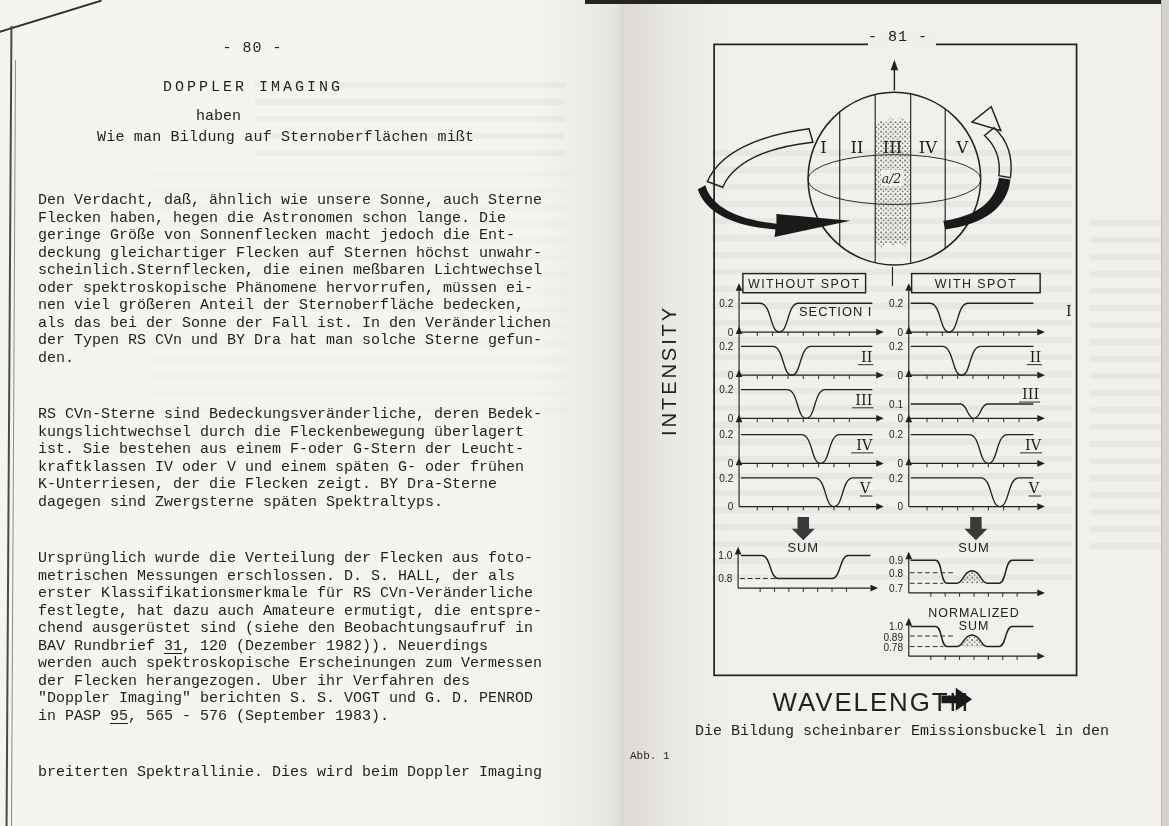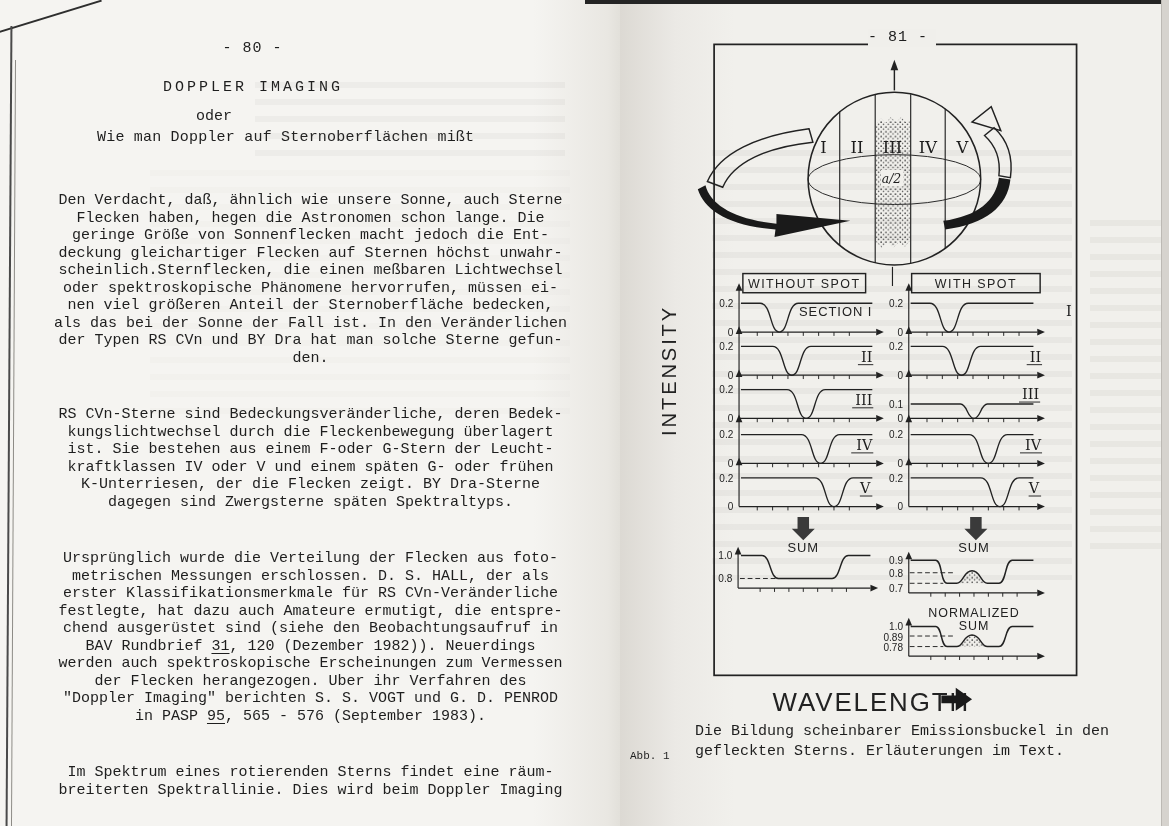--- a/index.html
+++ b/index.html
@@ -42,7 +42,7 @@
   <div class="page-left">
     <div class="pagenum p80 tw">- 80 -</div>
     <div class="headline tw" style="left:130px;top:79px;letter-spacing:3px;margin-left:33px;">DOPPLER IMAGING</div>
-    <div class="headline tw" style="left:196px;top:108px;">oder</div>
+    <div class="headline tw" style="left:196px;top:108px;">haben</div>
     <div class="headline tw" style="left:97px;top:129px;letter-spacing:0.2px;">Wie man Doppler auf Sternoberflächen mißt</div>
     <div class="paras tw">
       <div class="para"><div class="tline">Den Verdacht, daß, ähnlich wie unsere Sonne, auch Sterne</div><div class="tline">Flecken haben, hegen die Astronomen schon lange. Die</div><div class="tline">geringe Größe von Sonnenflecken macht jedoch die Ent-</div><div class="tline">deckung gleichartiger Flecken auf Sternen höchst unwahr-</div><div class="tline">scheinlich.Sternflecken, die einen meßbaren Lichtwechsel</div><div class="tline">oder spektroskopische Phänomene hervorrufen, müssen ei-</div><div class="tline">nen viel größeren Anteil der Sternoberfläche bedecken,</div><div class="tline">als das bei der Sonne der Fall ist. In den Veränderlichen</div><div class="tline">der Typen RS CVn und BY Dra hat man solche Sterne gefun-</div><div class="tline">den.</div></div>

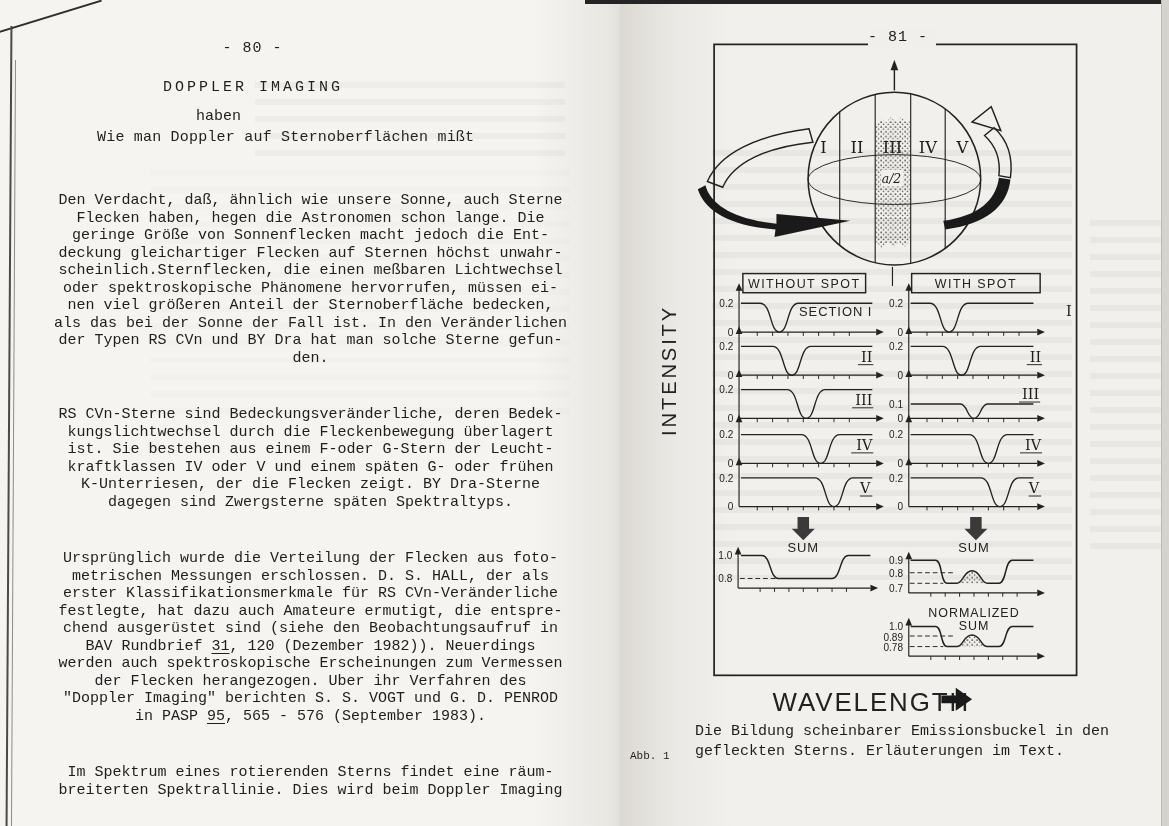--- a/index.html
+++ b/index.html
@@ -43,7 +43,7 @@
     <div class="pagenum p80 tw">- 80 -</div>
     <div class="headline tw" style="left:130px;top:79px;letter-spacing:3px;margin-left:33px;">DOPPLER IMAGING</div>
     <div class="headline tw" style="left:196px;top:108px;">haben</div>
-    <div class="headline tw" style="left:97px;top:129px;letter-spacing:0.2px;">Wie man Doppler auf Sternoberflächen mißt</div>
+    <div class="headline tw" style="left:97px;top:129px;letter-spacing:0.2px;">Wie man Bildung auf Sternoberflächen mißt</div>
     <div class="paras tw">
       <div class="para"><div class="tline">Den Verdacht, daß, ähnlich wie unsere Sonne, auch Sterne</div><div class="tline">Flecken haben, hegen die Astronomen schon lange. Die</div><div class="tline">geringe Größe von Sonnenflecken macht jedoch die Ent-</div><div class="tline">deckung gleichartiger Flecken auf Sternen höchst unwahr-</div><div class="tline">scheinlich.Sternflecken, die einen meßbaren Lichtwechsel</div><div class="tline">oder spektroskopische Phänomene hervorrufen, müssen ei-</div><div class="tline">nen viel größeren Anteil der Sternoberfläche bedecken,</div><div class="tline">als das bei der Sonne der Fall ist. In den Veränderlichen</div><div class="tline">der Typen RS CVn und BY Dra hat man solche Sterne gefun-</div><div class="tline">den.</div></div>
       <div class="para"><div class="tline">RS CVn-Sterne sind Bedeckungsveränderliche, deren Bedek-</div><div class="tline">kungslichtwechsel durch die Fleckenbewegung überlagert</div><div class="tline">ist. Sie bestehen aus einem F-oder G-Stern der Leucht-</div><div class="tline">kraftklassen IV oder V und einem späten G- oder frühen</div><div class="tline">K-Unterriesen, der die Flecken zeigt. BY Dra-Sterne</div><div class="tline">dagegen sind Zwergsterne späten Spektraltyps.</div></div>

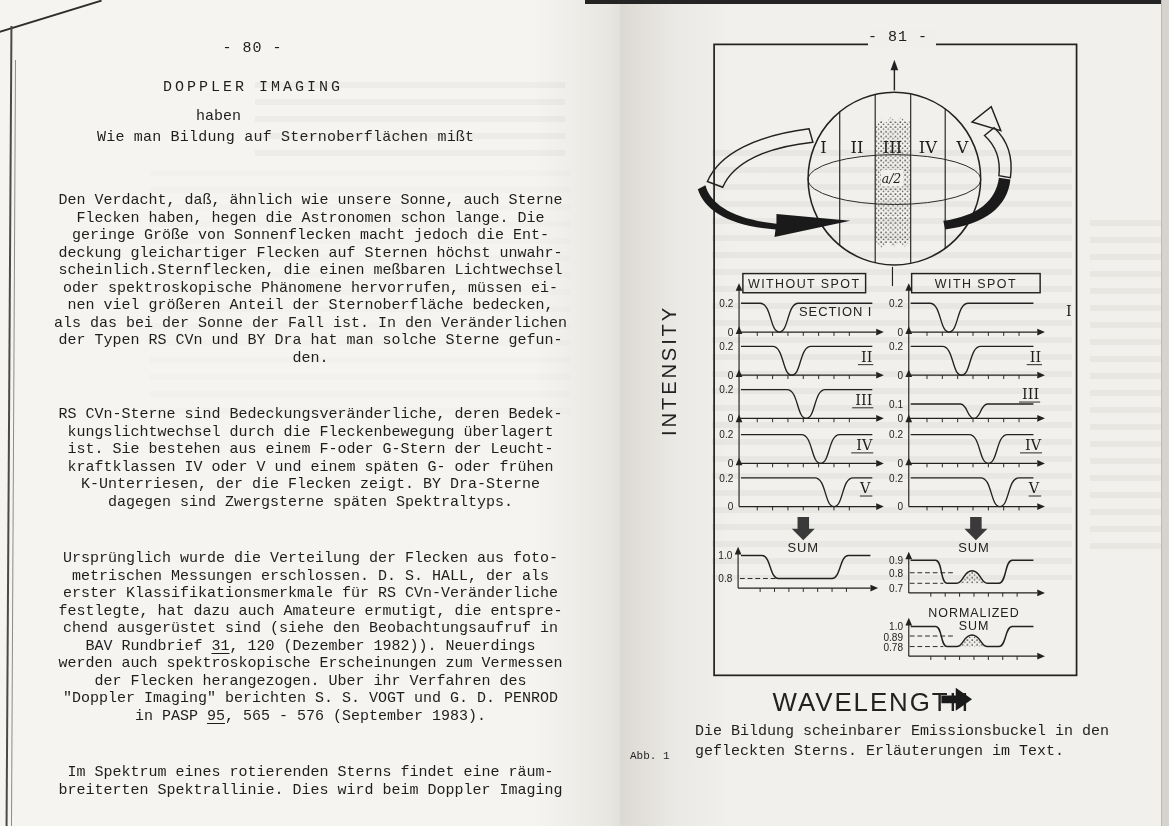--- a/index.html
+++ b/index.html
@@ -13,7 +13,7 @@
   .tw{font-family:"Liberation Mono",monospace;font-size:15px;line-height:17.5px;white-space:pre;}
   .headline{position:absolute;}
   .paras{position:absolute;left:38px;top:157px;width:545px;}
-  .para{margin:0 0 4px 0;text-align:center;}
+  .para{margin:0 0 4px 0;}
   .tline{height:17.5px;}
   u{text-decoration:underline;text-underline-offset:3px;}
   .pagenum{position:absolute;font-size:15px;letter-spacing:1px;}

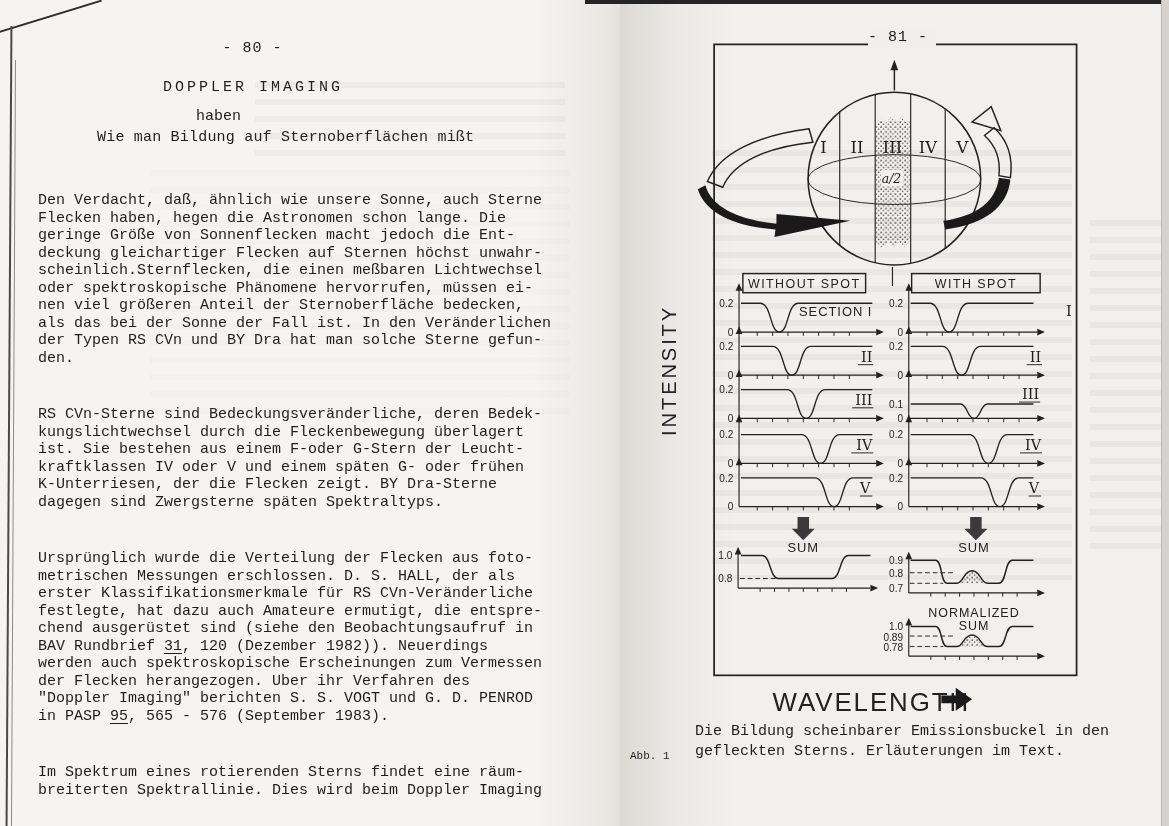--- a/index.html
+++ b/index.html
@@ -298,7 +298,7 @@
   </svg>
 
   <div class="caption-label tw">Abb. 1</div>
-  <div class="caption-lines tw"><div class="tline">Die Bildung scheinbarer Emissionsbuckel in den</div><div class="tline">gefleckten Sterns. Erläuterungen im Text.</div></div>
+  <div class="caption-lines tw"><div class="tline">Die Bildung scheinbarer Emissionsbuckel in den</div></div>
 
   <div class="edge" style="left:585px;top:0;width:584px;height:4px;background:#242424;"></div>
   <div class="edge" style="left:-8px;top:16px;width:112px;height:2px;background:#2e2e2e;transform:rotate(-17deg);"></div>

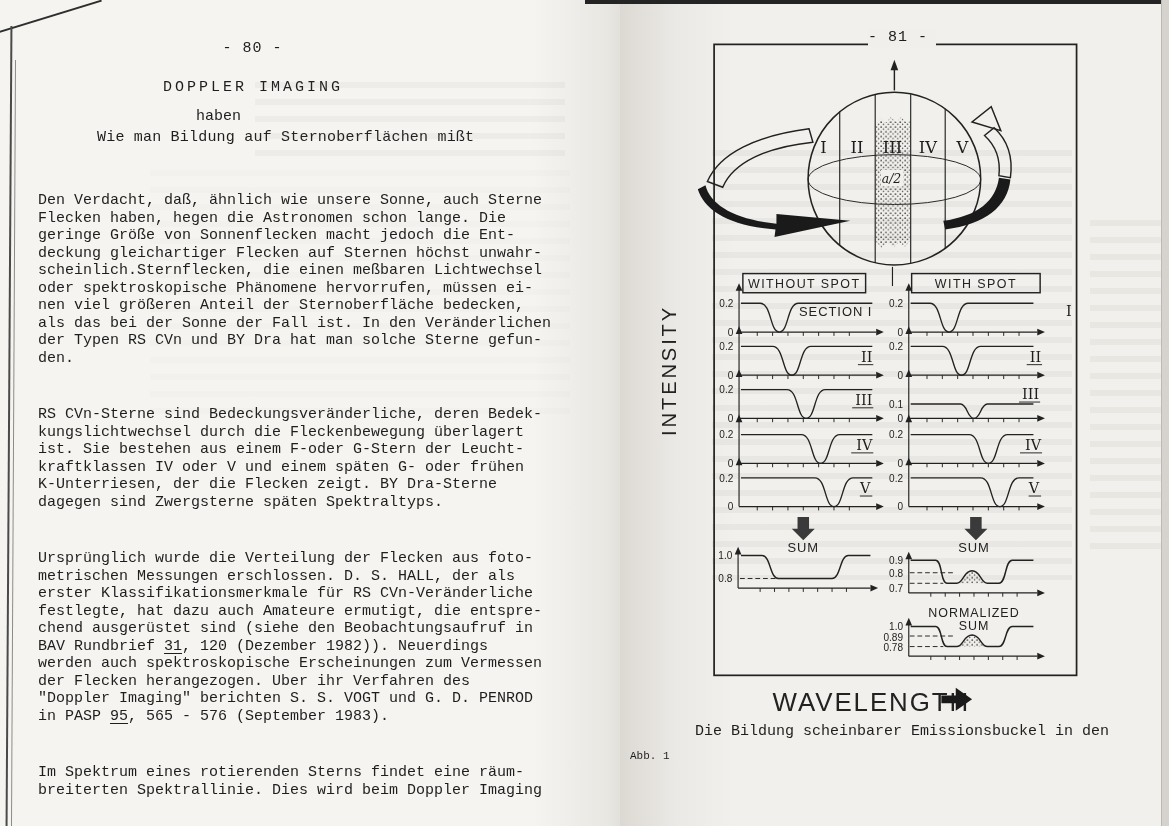--- a/index.html
+++ b/index.html
@@ -48,7 +48,7 @@
       <div class="para"><div class="tline">Den Verdacht, daß, ähnlich wie unsere Sonne, auch Sterne</div><div class="tline">Flecken haben, hegen die Astronomen schon lange. Die</div><div class="tline">geringe Größe von Sonnenflecken macht jedoch die Ent-</div><div class="tline">deckung gleichartiger Flecken auf Sternen höchst unwahr-</div><div class="tline">scheinlich.Sternflecken, die einen meßbaren Lichtwechsel</div><div class="tline">oder spektroskopische Phänomene hervorrufen, müssen ei-</div><div class="tline">nen viel größeren Anteil der Sternoberfläche bedecken,</div><div class="tline">als das bei der Sonne der Fall ist. In den Veränderlichen</div><div class="tline">der Typen RS CVn und BY Dra hat man solche Sterne gefun-</div><div class="tline">den.</div></div>
       <div class="para"><div class="tline">RS CVn-Sterne sind Bedeckungsveränderliche, deren Bedek-</div><div class="tline">kungslichtwechsel durch die Fleckenbewegung überlagert</div><div class="tline">ist. Sie bestehen aus einem F-oder G-Stern der Leucht-</div><div class="tline">kraftklassen IV oder V und einem späten G- oder frühen</div><div class="tline">K-Unterriesen, der die Flecken zeigt. BY Dra-Sterne</div><div class="tline">dagegen sind Zwergsterne späten Spektraltyps.</div></div>
       <div class="para"><div class="tline">Ursprünglich wurde die Verteilung der Flecken aus foto-</div><div class="tline">metrischen Messungen erschlossen. D. S. HALL, der als</div><div class="tline">erster Klassifikationsmerkmale für RS CVn-Veränderliche</div><div class="tline">festlegte, hat dazu auch Amateure ermutigt, die entspre-</div><div class="tline">chend ausgerüstet sind (siehe den Beobachtungsaufruf in</div><div class="tline">BAV Rundbrief <u>31</u>, 120 (Dezember 1982)). Neuerdings</div><div class="tline">werden auch spektroskopische Erscheinungen zum Vermessen</div><div class="tline">der Flecken herangezogen. Uber ihr Verfahren des</div><div class="tline">"Doppler Imaging" berichten S. S. VOGT und G. D. PENROD</div><div class="tline">in PASP <u>95</u>, 565 - 576 (September 1983).</div></div>
-      <div class="para"><div class="tline">Im Spektrum eines rotierenden Sterns findet eine räum-</div><div class="tline">breiterten Spektrallinie. Dies wird beim Doppler Imaging</div></div>
+      <div class="para"><div class="tline">breiterten Spektrallinie. Dies wird beim Doppler Imaging</div></div>
       
     </div>
     <div class="ghost" style="left:255px;top:82px;width:310px;height:80px;opacity:.45;"></div>

